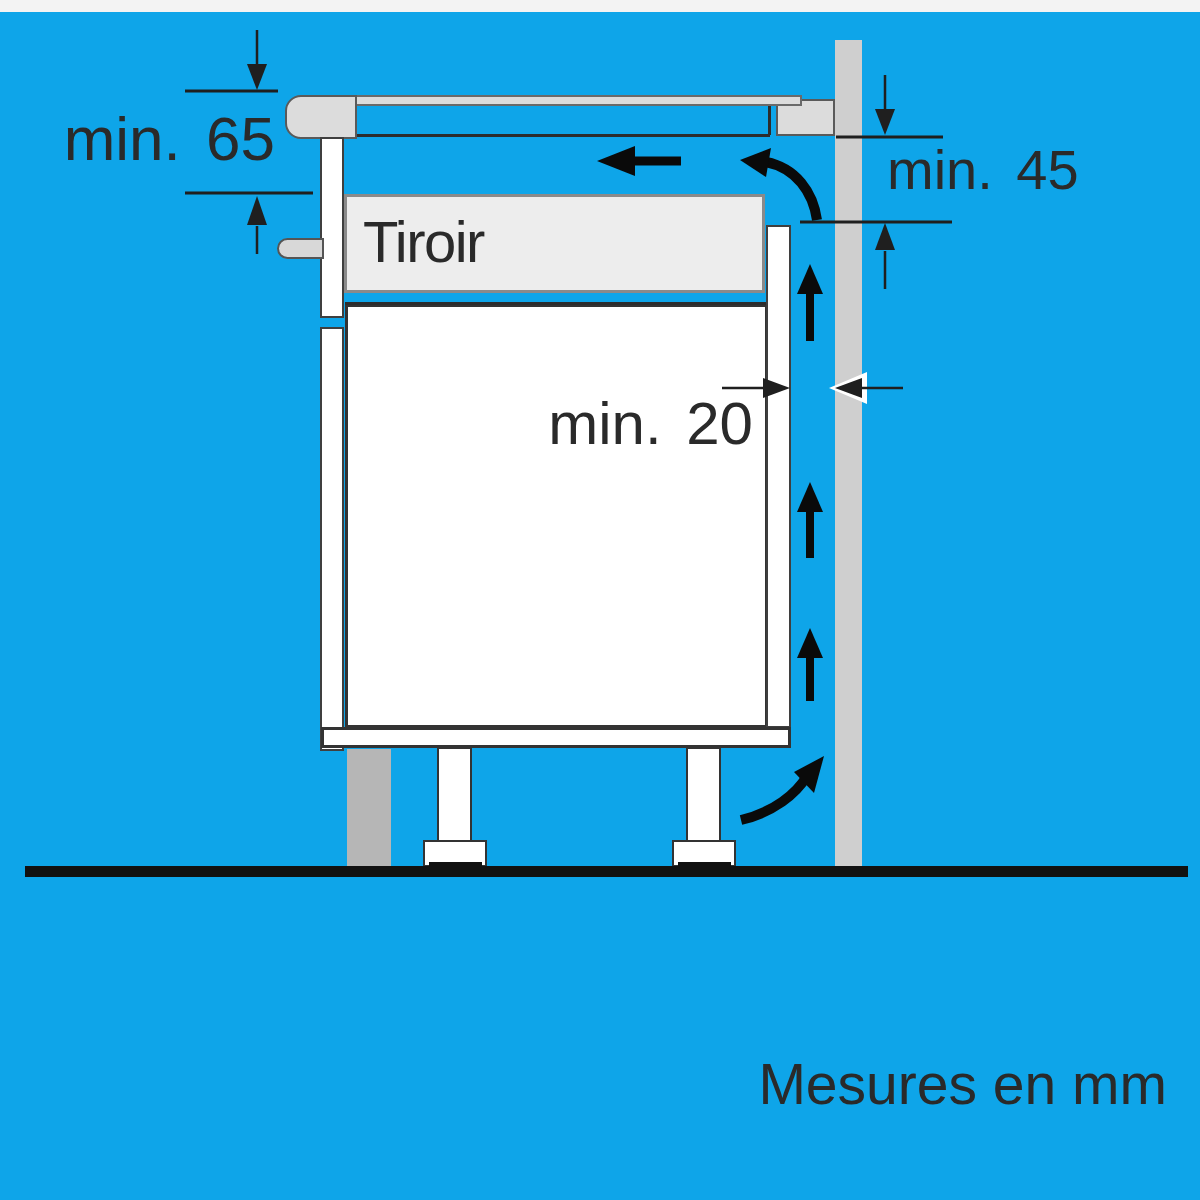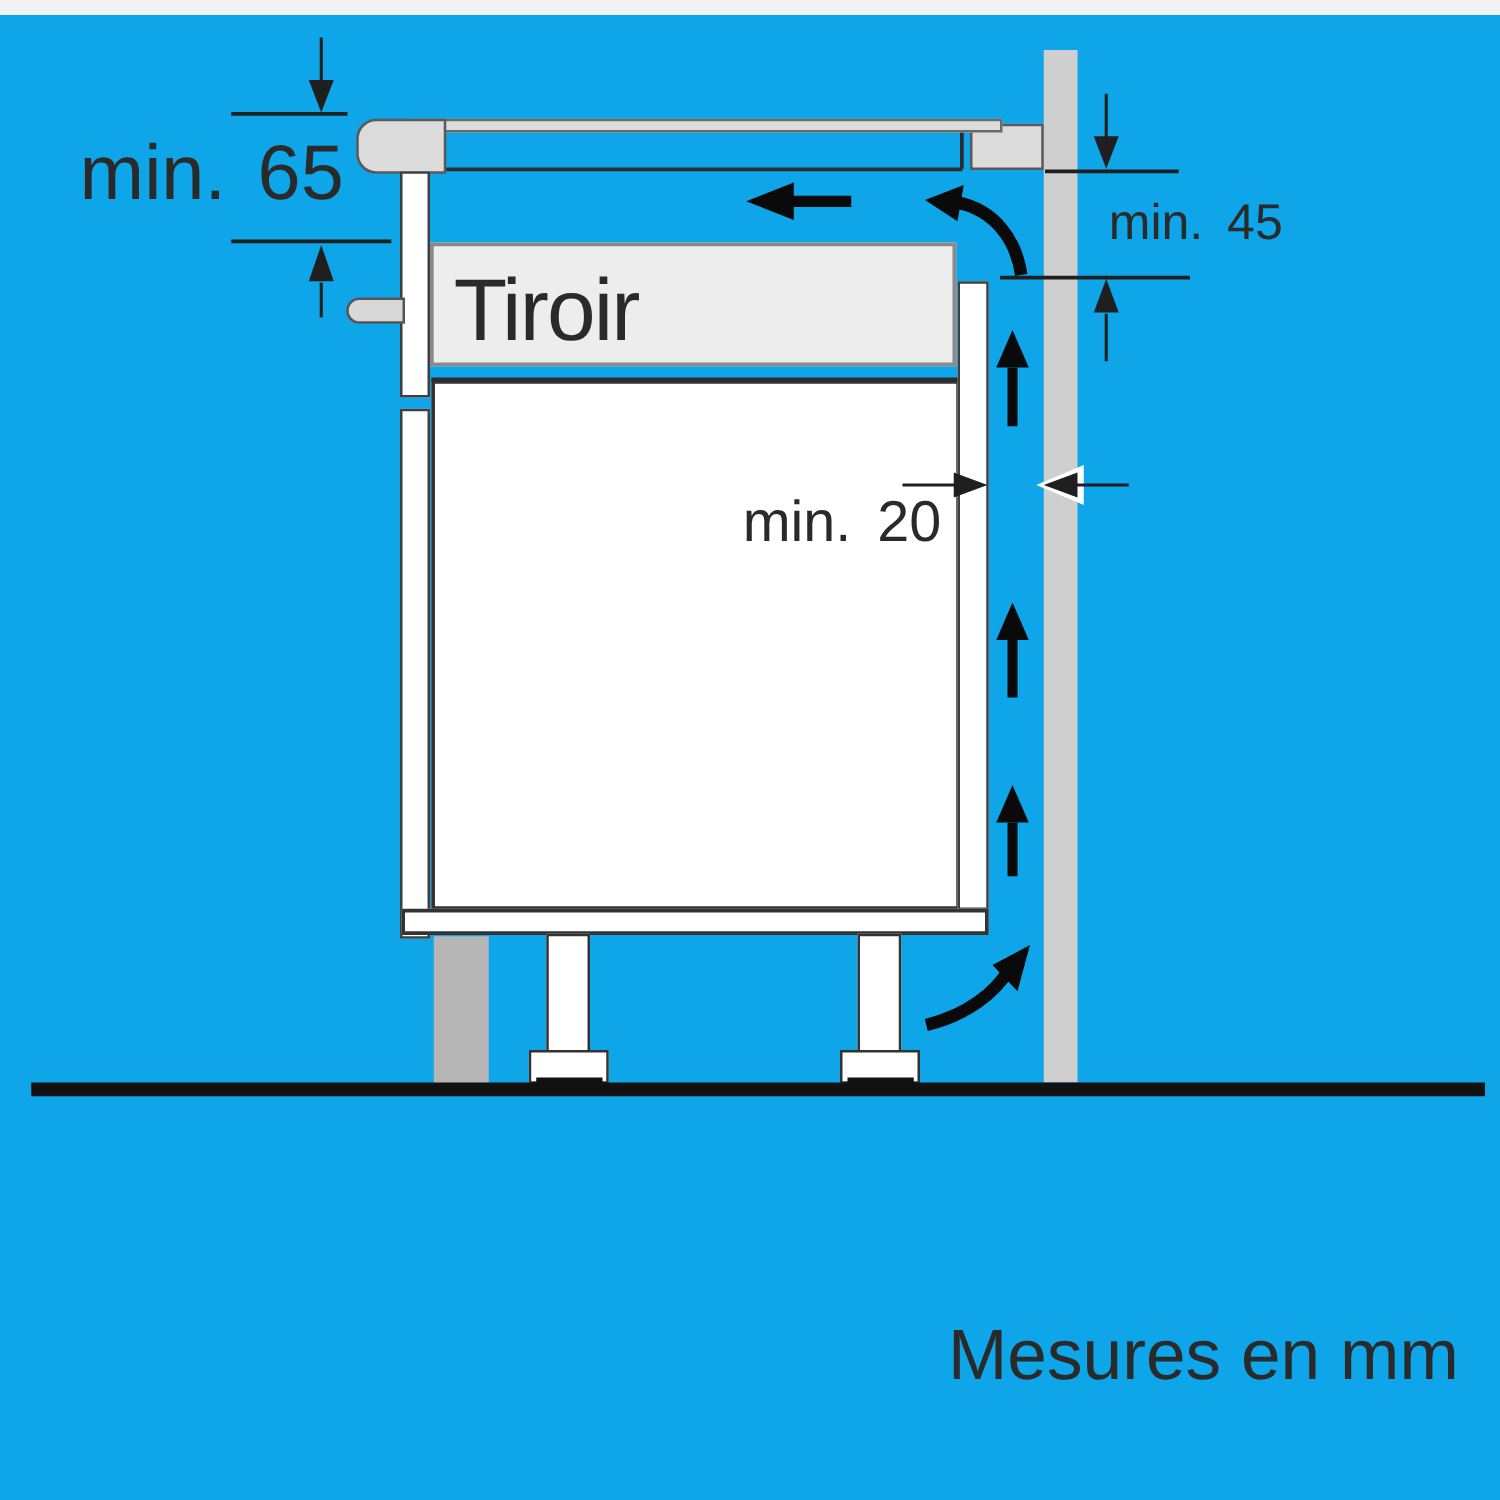--- a/index.html
+++ b/index.html
@@ -31,7 +31,7 @@
   .underdrawer-line{left:345px;top:302px;width:421px;height:3px;background:#2c2c2c;}
   .label{position:absolute;line-height:1.0;white-space:nowrap;color:#2a2a2a;}
   .lbl-65{left:40px;top:108px;width:235px;font-size:62px;text-align:right;word-spacing:8px;}
-  .lbl-45{left:887px;top:142px;width:240px;font-size:40px;text-align:left;word-spacing:8px;margin-top:16px;}
+  .lbl-45{left:887px;top:142px;width:240px;font-size:56px;text-align:left;word-spacing:8px;}
   .lbl-20{left:520px;top:394px;width:233px;font-size:46px;text-align:right;word-spacing:8px;}
   .lbl-tiroir{left:363px;top:213px;font-size:70px;letter-spacing:-1.5px;}
   .lbl-mesures{left:740px;top:1056px;width:427px;font-size:57px;text-align:right;}

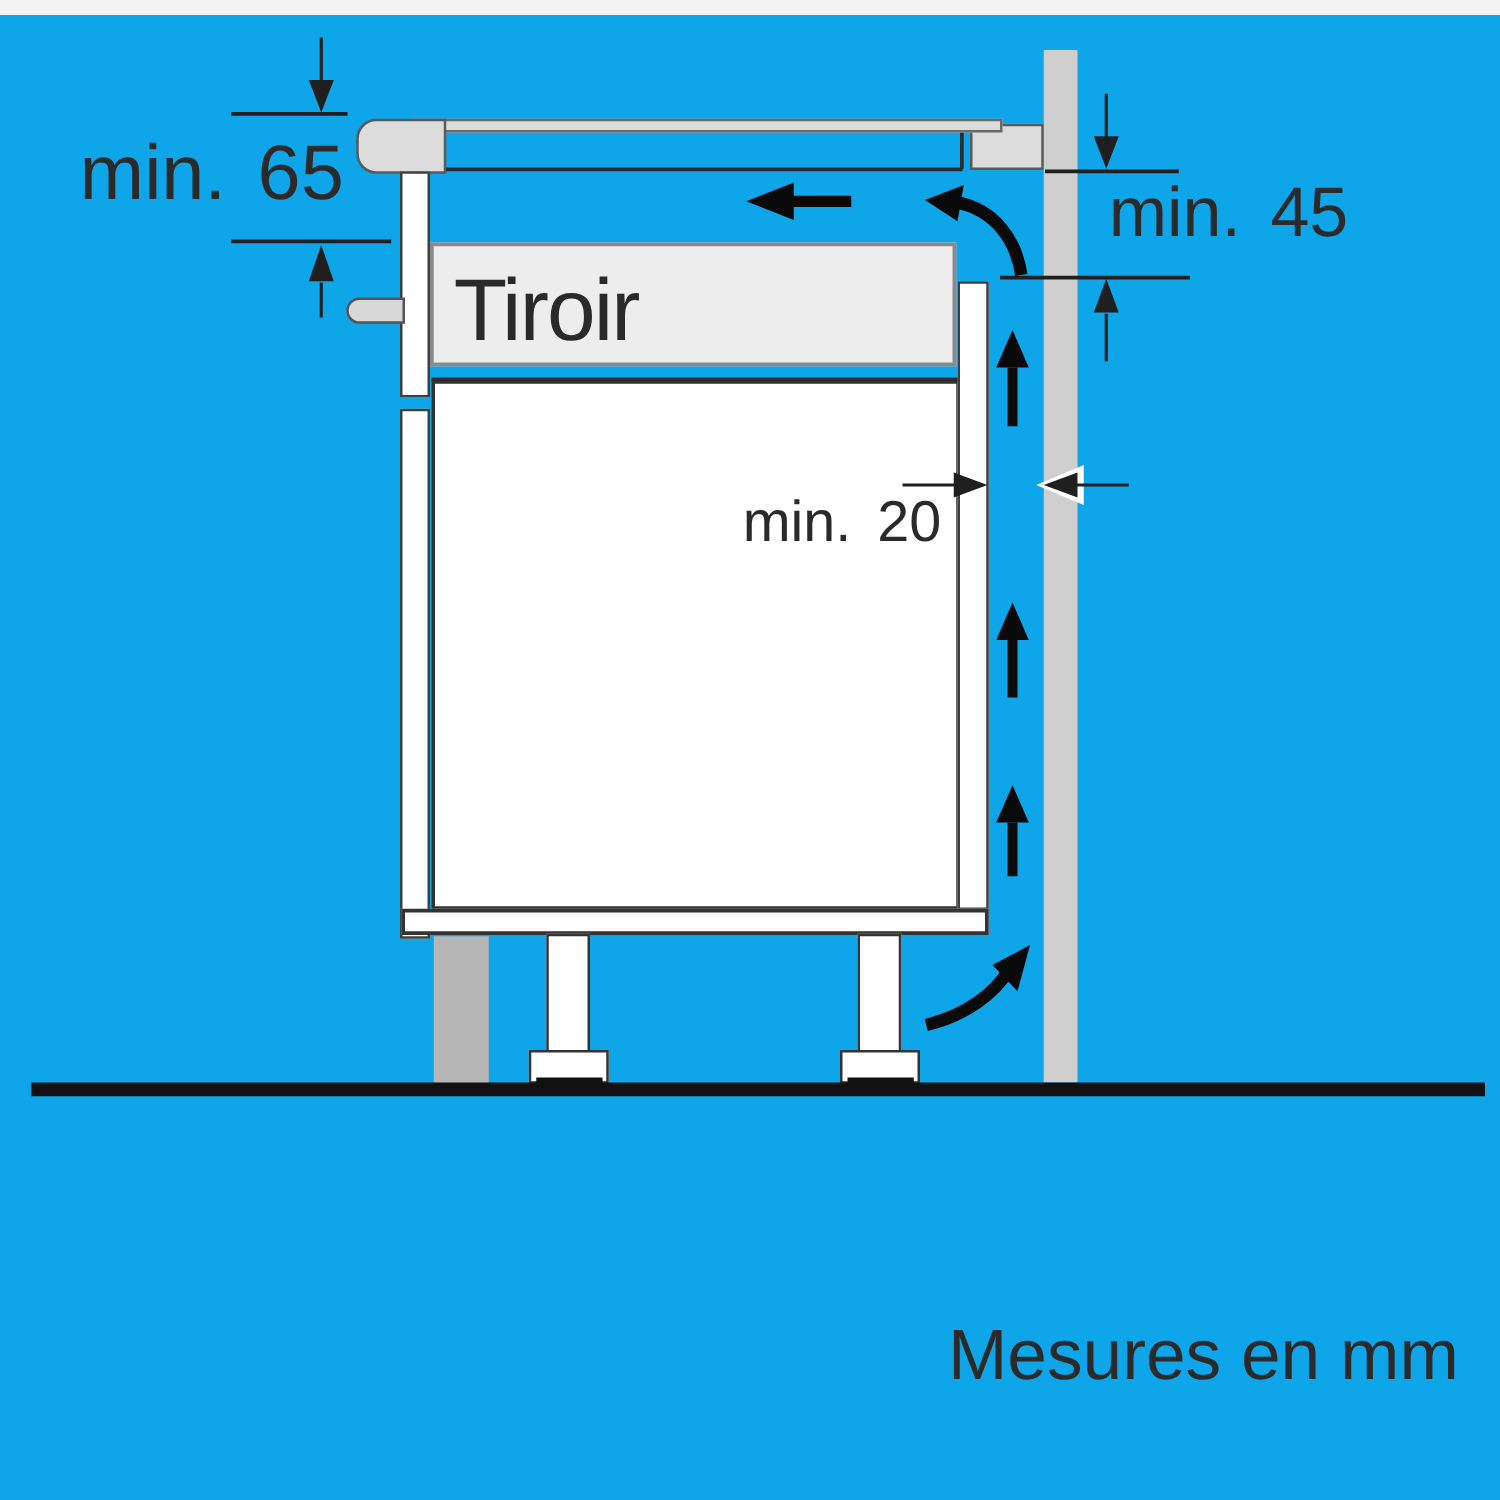--- a/index.html
+++ b/index.html
@@ -33,7 +33,7 @@
   .lbl-65{left:40px;top:108px;width:235px;font-size:62px;text-align:right;word-spacing:8px;}
   .lbl-45{left:887px;top:142px;width:240px;font-size:56px;text-align:left;word-spacing:8px;}
   .lbl-20{left:520px;top:394px;width:233px;font-size:46px;text-align:right;word-spacing:8px;}
-  .lbl-tiroir{left:363px;top:213px;font-size:70px;letter-spacing:-1.5px;}
+  .lbl-tiroir{left:363px;top:213px;font-size:58px;letter-spacing:-1.5px;}
   .lbl-mesures{left:740px;top:1056px;width:427px;font-size:57px;text-align:right;}
   svg.overlay{position:absolute;left:0;top:0;width:1200px;height:1200px;}
 </style>

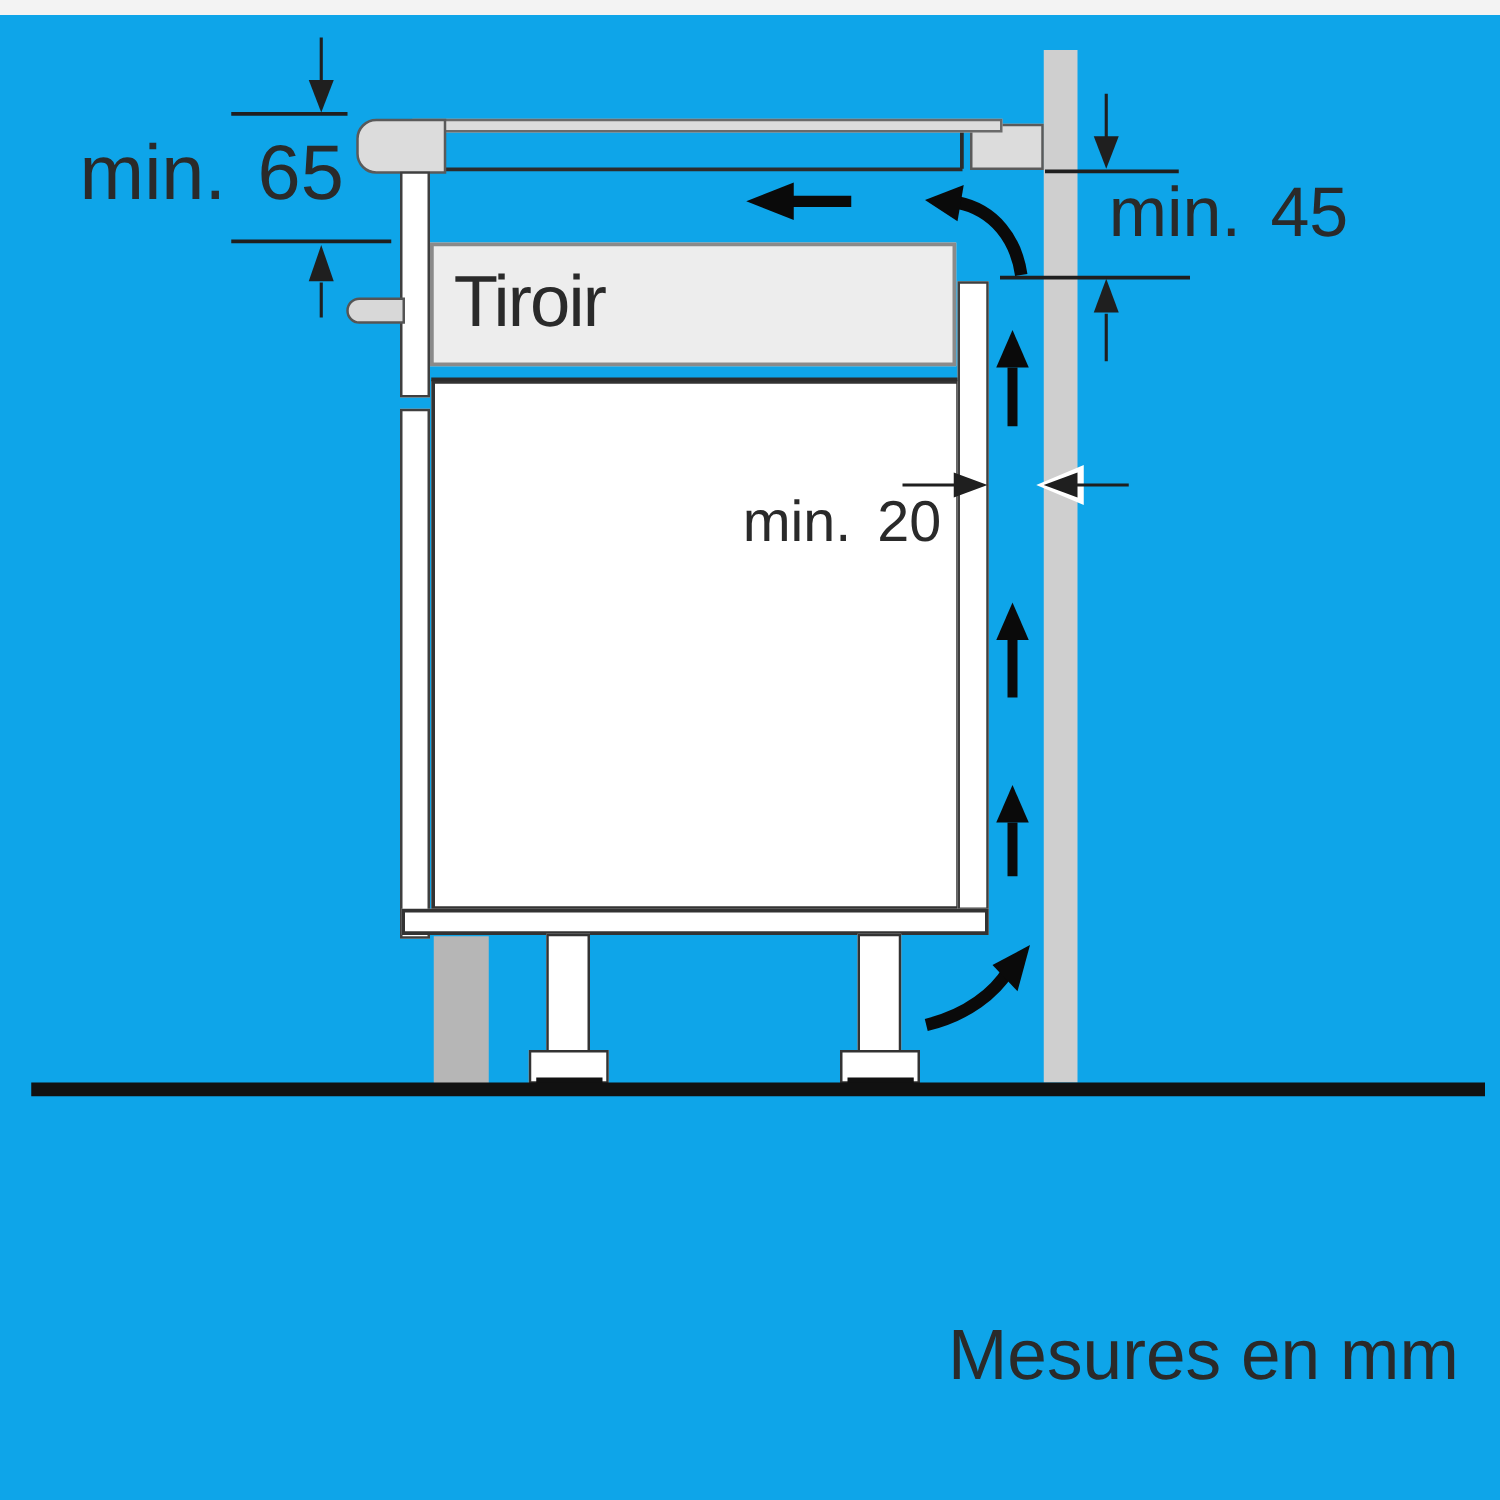--- a/index.html
+++ b/index.html
@@ -32,7 +32,7 @@
   .label{position:absolute;line-height:1.0;white-space:nowrap;color:#2a2a2a;}
   .lbl-65{left:40px;top:108px;width:235px;font-size:62px;text-align:right;word-spacing:8px;}
   .lbl-45{left:887px;top:142px;width:240px;font-size:56px;text-align:left;word-spacing:8px;}
-  .lbl-20{left:520px;top:394px;width:233px;font-size:46px;text-align:right;word-spacing:8px;}
+  .lbl-20{left:520px;top:394px;width:233px;font-size:60px;text-align:right;word-spacing:8px;}
   .lbl-tiroir{left:363px;top:213px;font-size:58px;letter-spacing:-1.5px;}
   .lbl-mesures{left:740px;top:1056px;width:427px;font-size:57px;text-align:right;}
   svg.overlay{position:absolute;left:0;top:0;width:1200px;height:1200px;}

